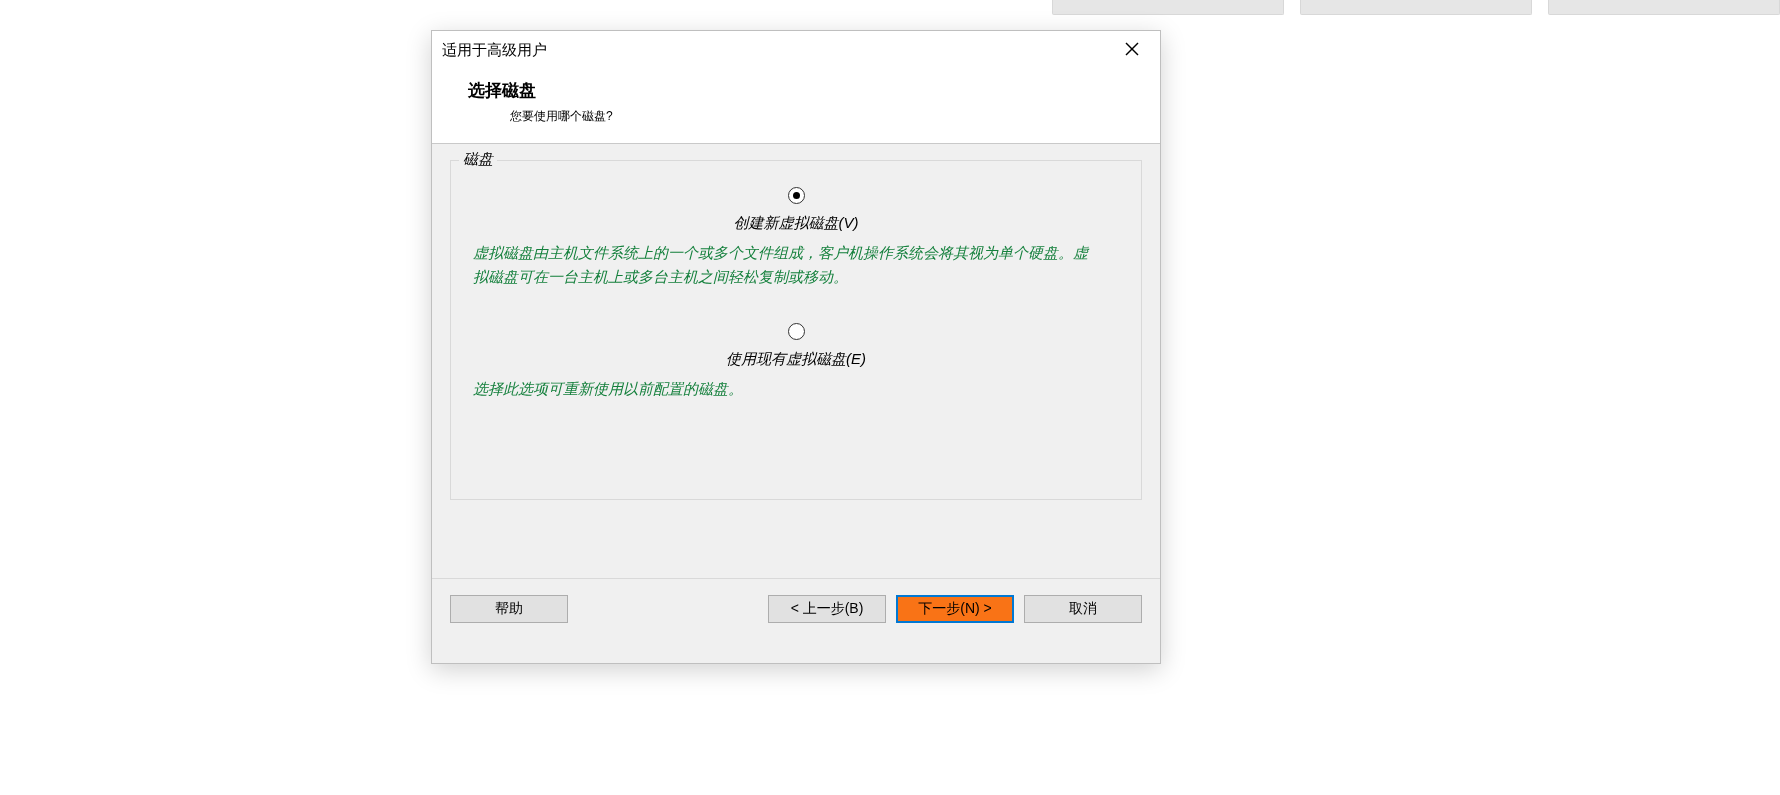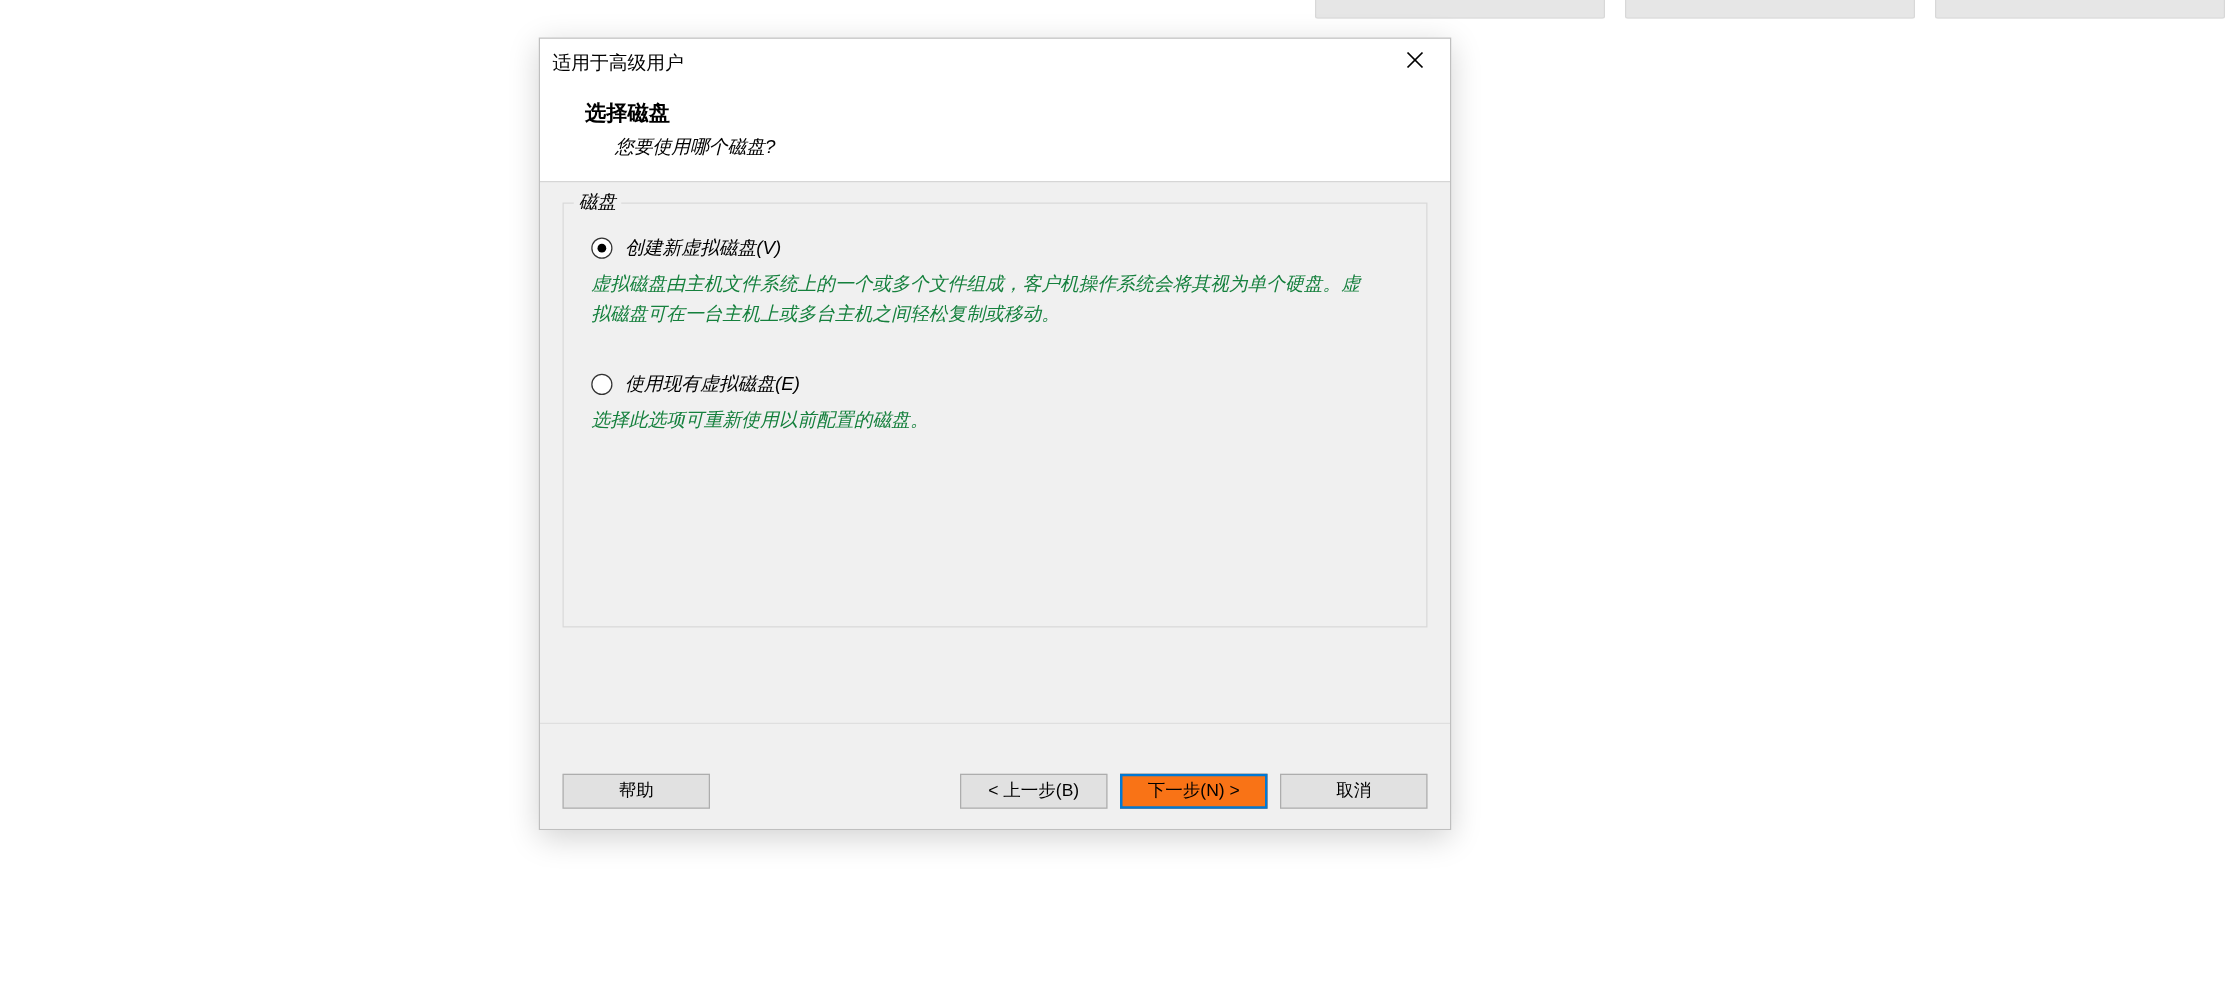--- a/index.html
+++ b/index.html
@@ -78,10 +78,9 @@
     margin-bottom: 6px;
   }
   .header-sub {
-    font-size: 15px;
-    margin-left: 24px;
-    color: #000;
-    font-style: italic;
+    font-size: 12px;
+    margin-left: 42px;
+    color: #000;
   }
 
   .divider {

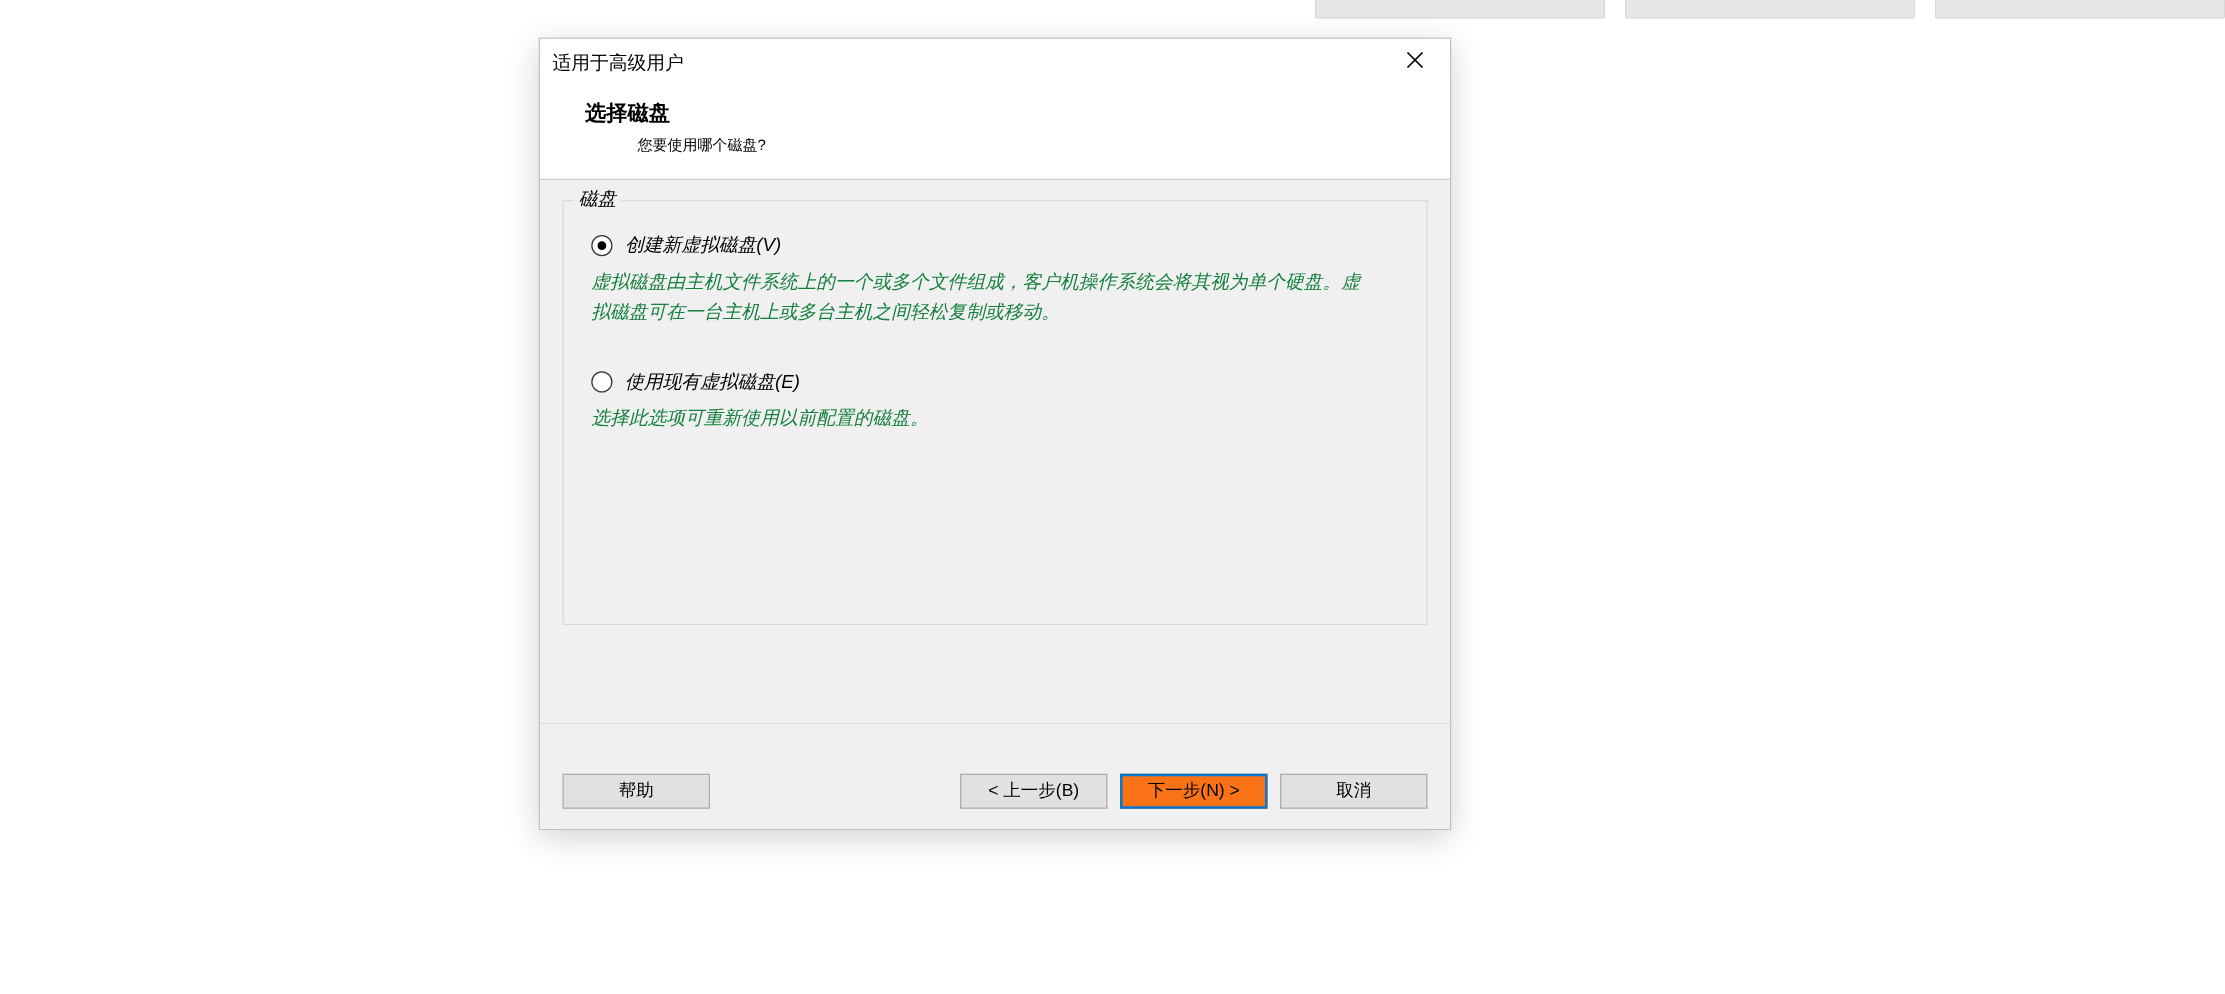--- a/index.html
+++ b/index.html
@@ -122,6 +122,7 @@
     align-items: center;
     gap: 10px;
     cursor: pointer;
+    flex-direction: column;
   }
   .radio {
     width: 15px;

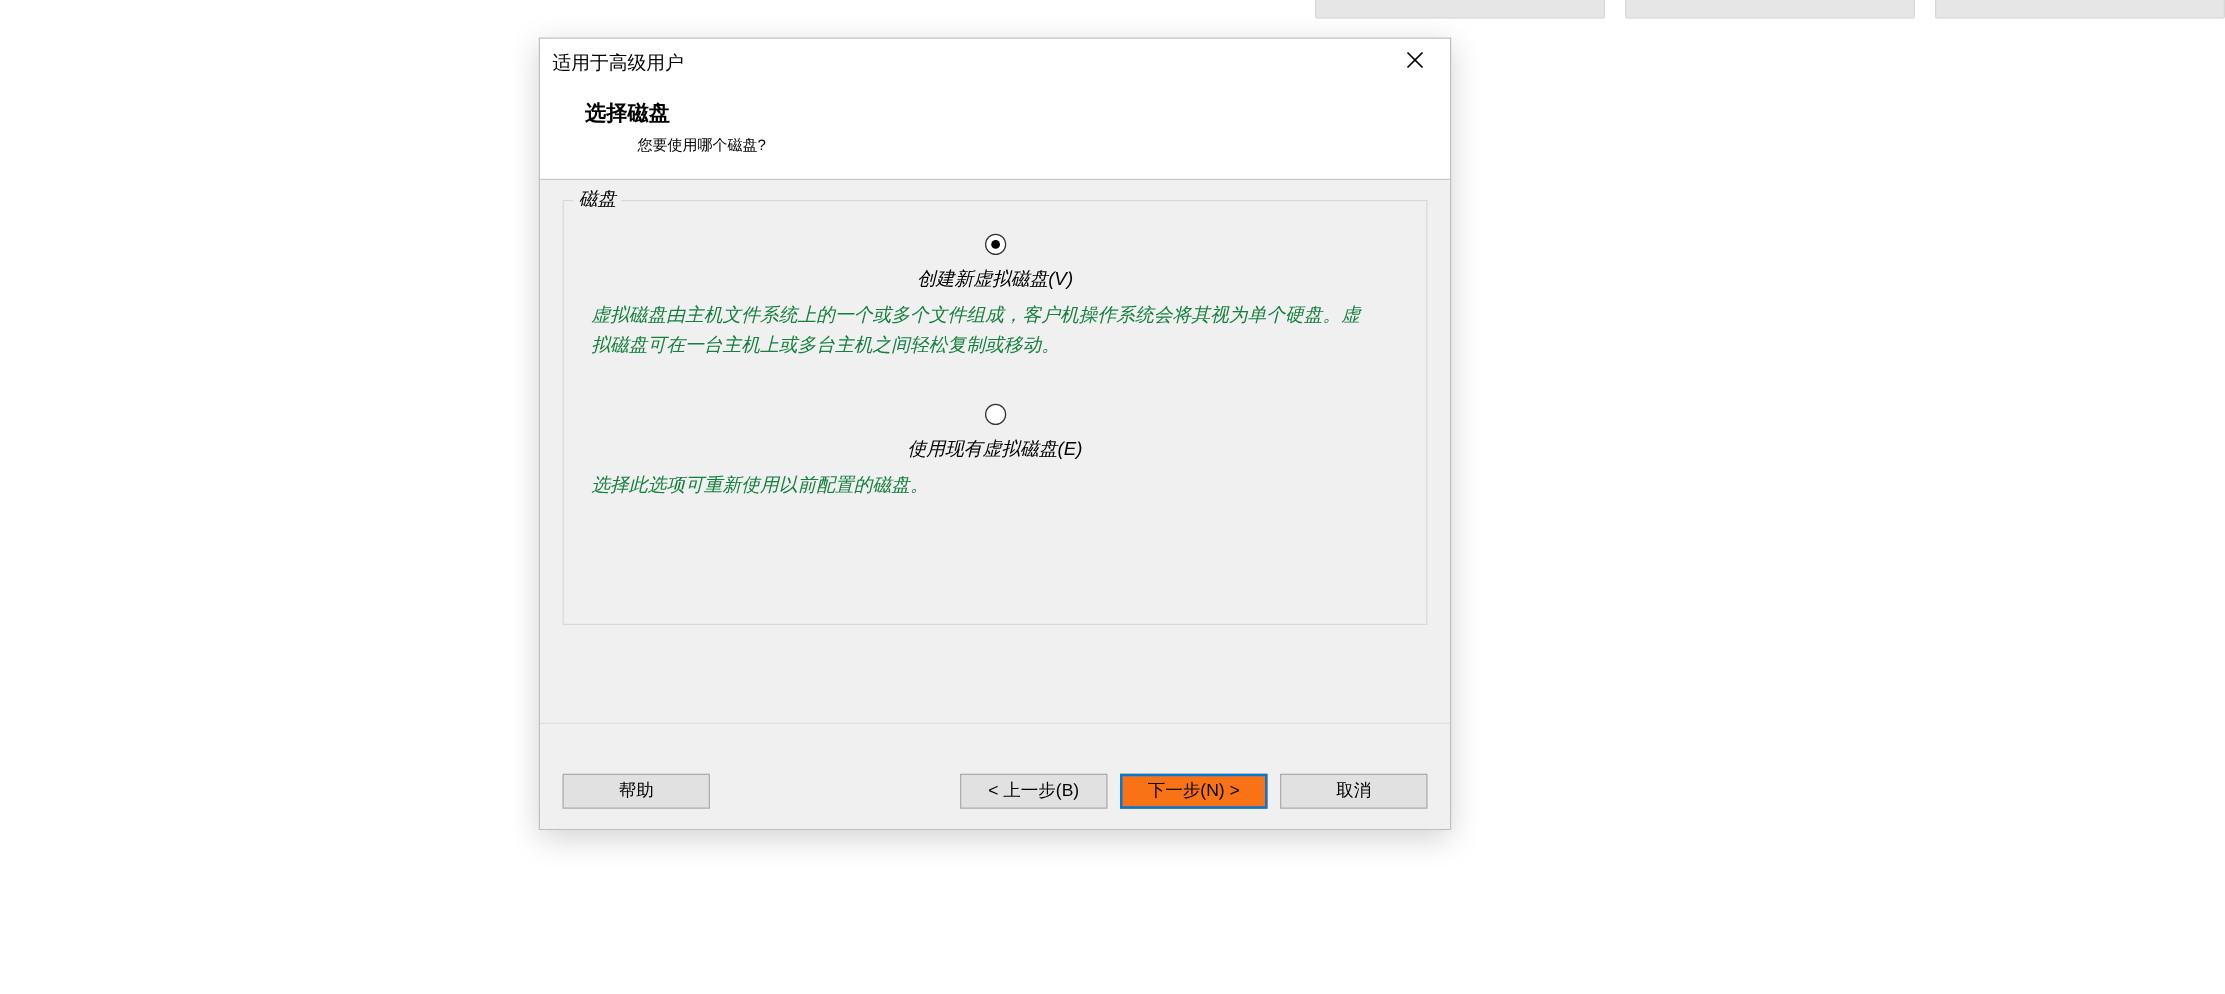--- a/index.html
+++ b/index.html
@@ -160,7 +160,7 @@
     background: #f0f0f0;
     border-top: 1px solid #d9d9d9;
     display: flex;
-    align-items: flex-end;
+    align-items: flex-start;
     padding: 16px 18px;
     gap: 10px;
   }

